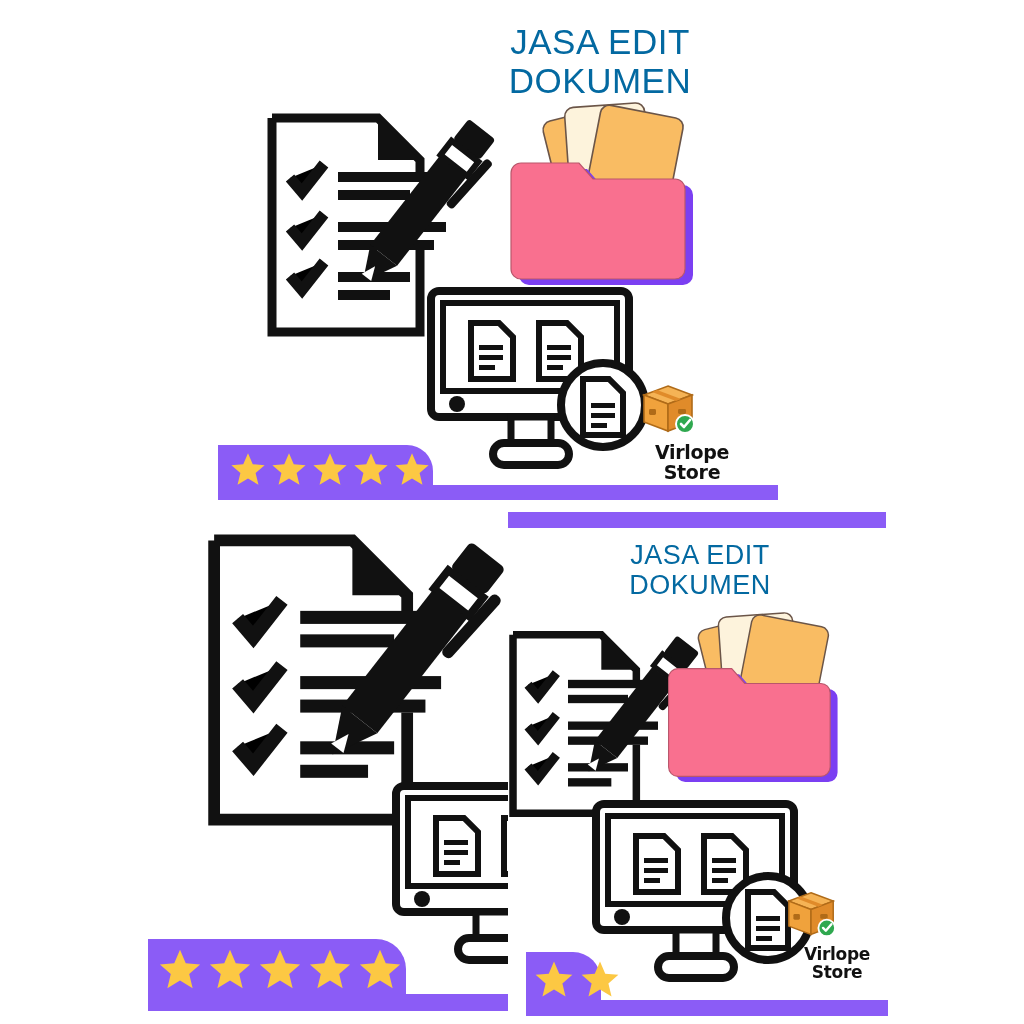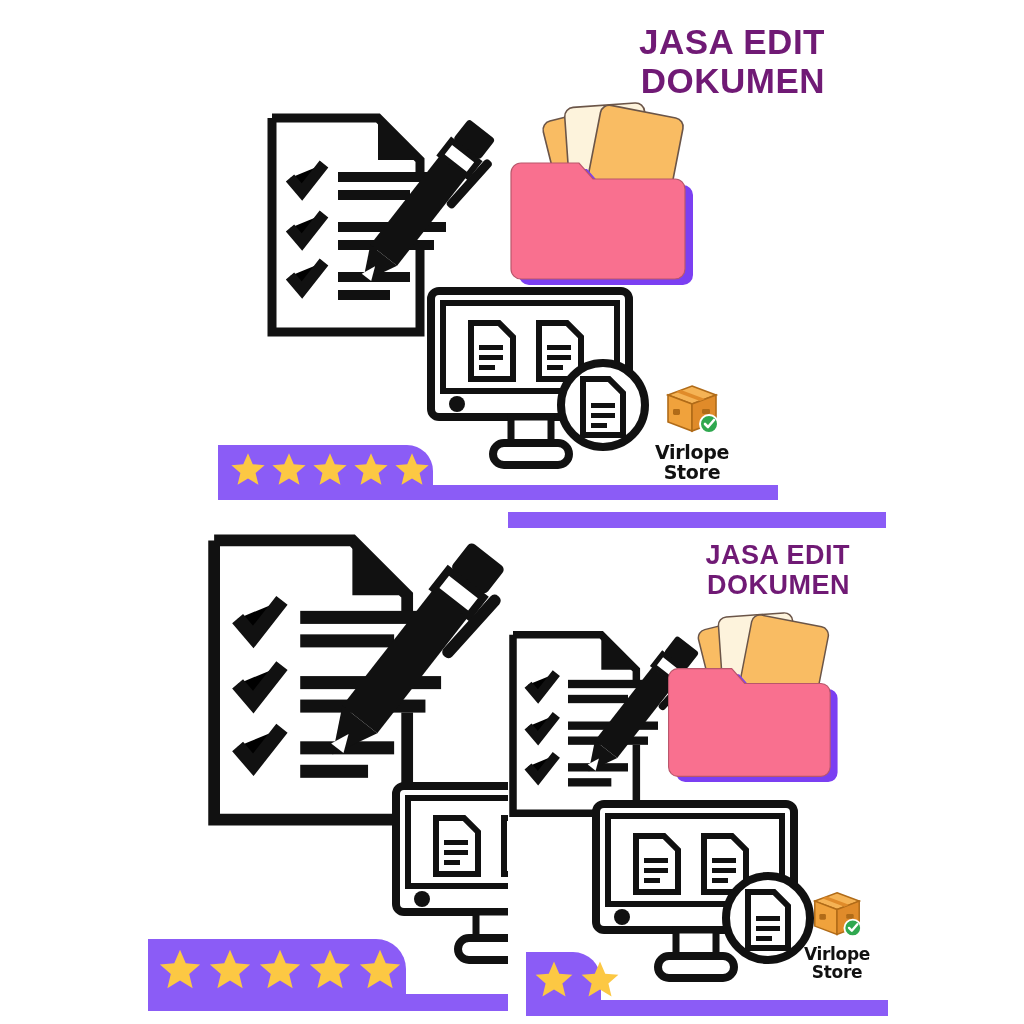--- a/index.html
+++ b/index.html
@@ -21,11 +21,11 @@
   
   .title{
     position:absolute;
-    color:#701a75;
-    font-weight:bold;
+    color:#0369a1;
+    font-weight:normal;
     letter-spacing:.5px;
     line-height:1.12;
-    text-align:right;
+    text-align:center;
     font-family:"Liberation Sans", sans-serif;
   }
   #title-top{left:265px;top:22px;width:450px;font-size:35px;}

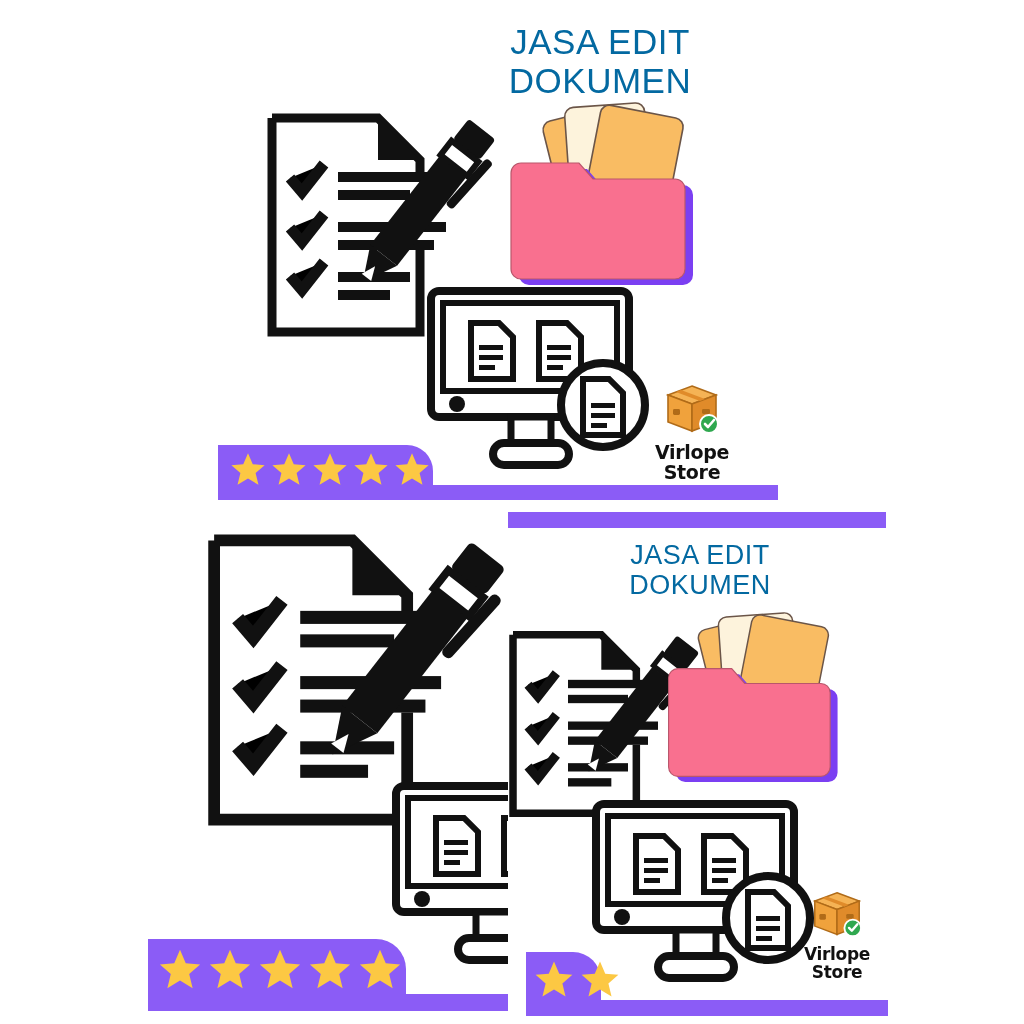--- a/index.html
+++ b/index.html
@@ -43,7 +43,7 @@
   .gfx svg{display:block;width:100%;height:100%;}
 
   
-  .logo{position:absolute;display:flex;flex-direction:column;align-items:center;}
+  .logo{position:absolute;display:flex;flex-direction:column;}
   .logo .boxwrap{display:block;}
   .logo .ltext{
     font-family:"DejaVu Sans", sans-serif;

